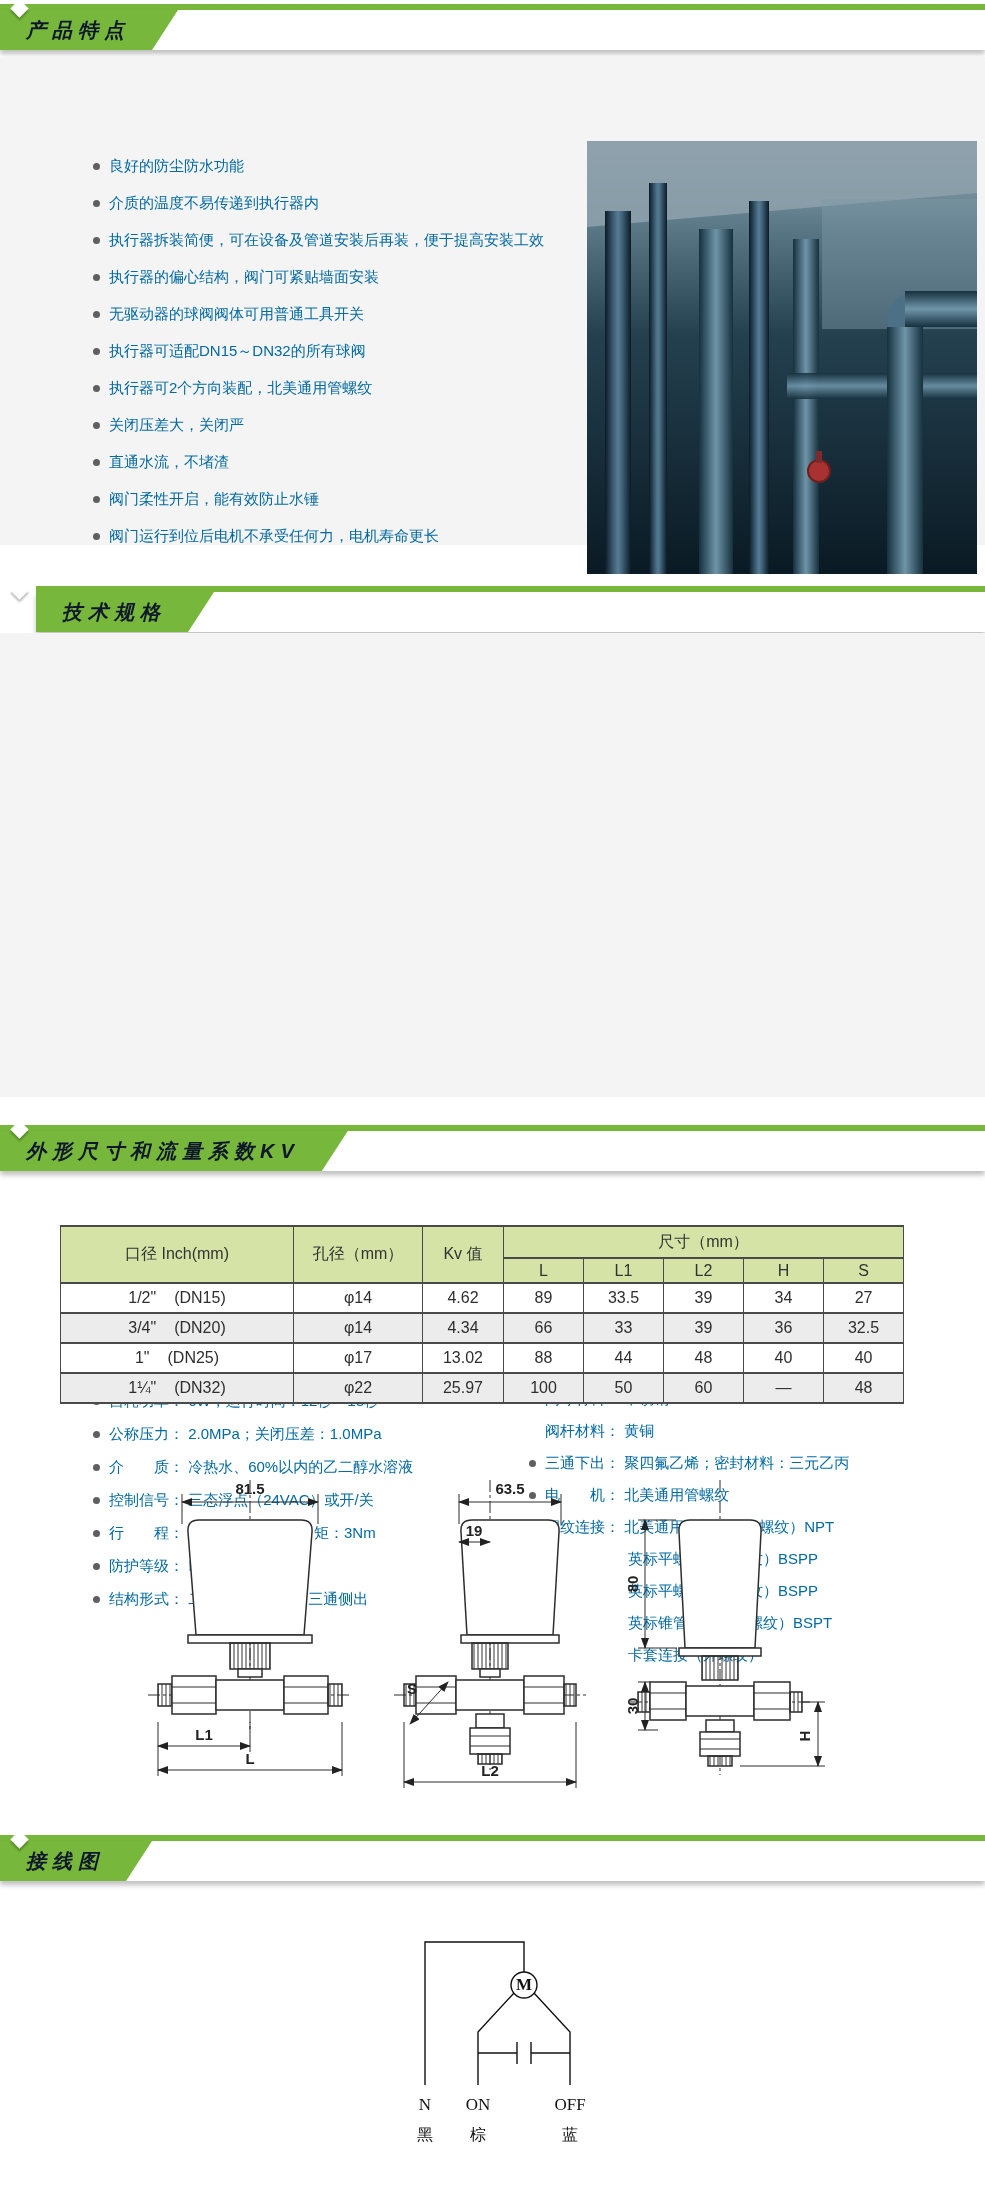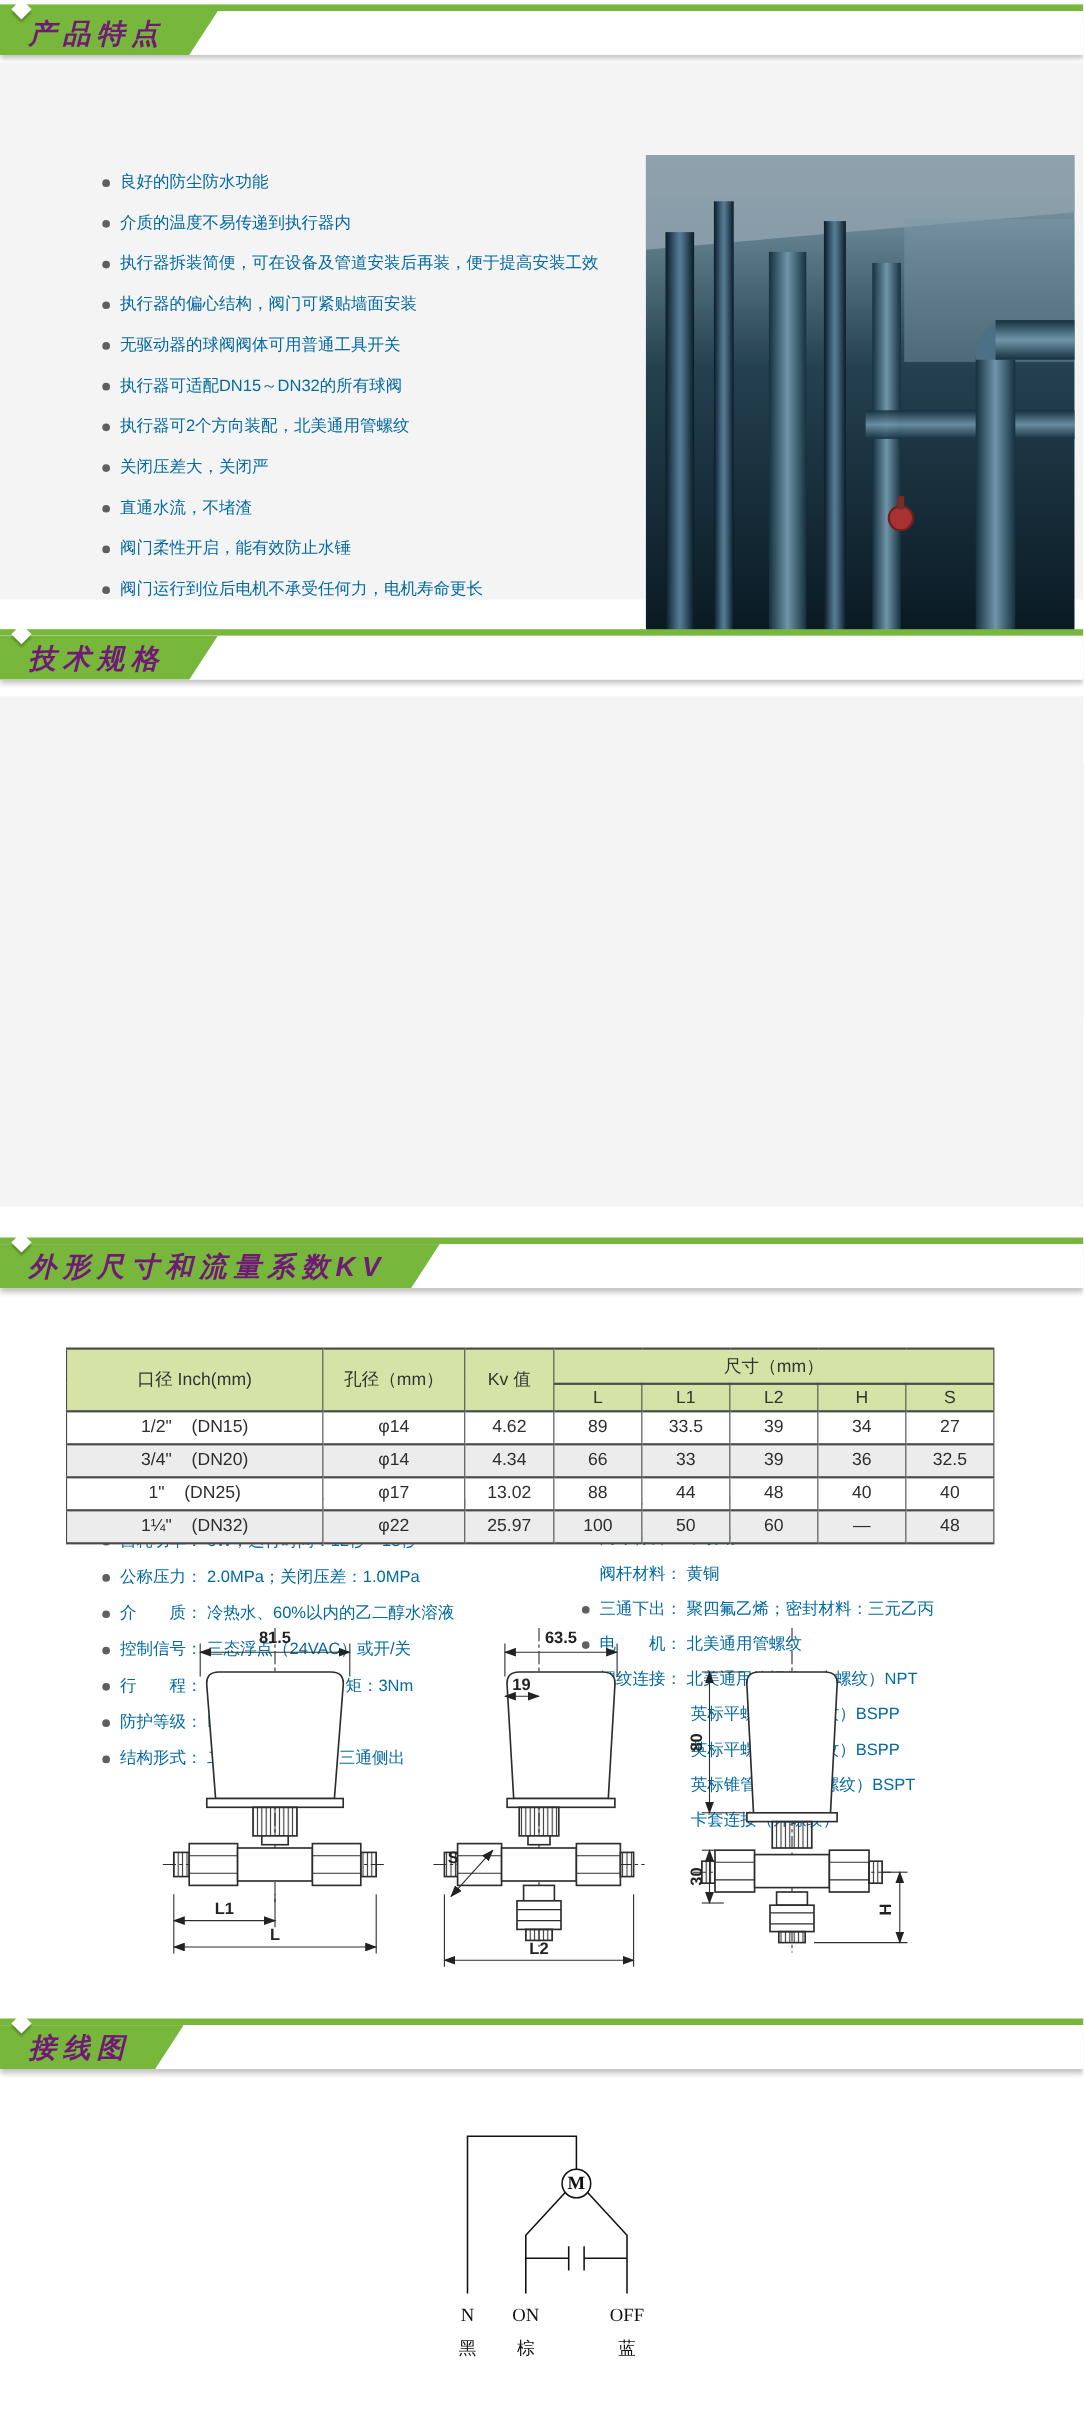--- a/index.html
+++ b/index.html
@@ -13,8 +13,8 @@
   .bblock{position:absolute;top:0;left:0;height:100%;background:#77b73c;
           clip-path:polygon(0 0,100% 0,calc(100% - 26px) 100%,0 100%);
           display:flex;align-items:center;padding:0 48px 0 26px;}
-  .btitle{font-size:25px;font-weight:bold;font-style:italic;letter-spacing:6px;
-          color:#701a75;white-space:nowrap;}
+  .btitle{font-size:20px;font-weight:bold;font-style:italic;letter-spacing:6px;
+          color:#0f172a;white-space:nowrap;}
   .bdiamond{position:absolute;left:13px;top:-2px;width:13px;height:13px;background:#ffffff;
             transform:rotate(45deg);box-shadow:2px 2px 2px rgba(0,0,0,.25);z-index:2;}
 

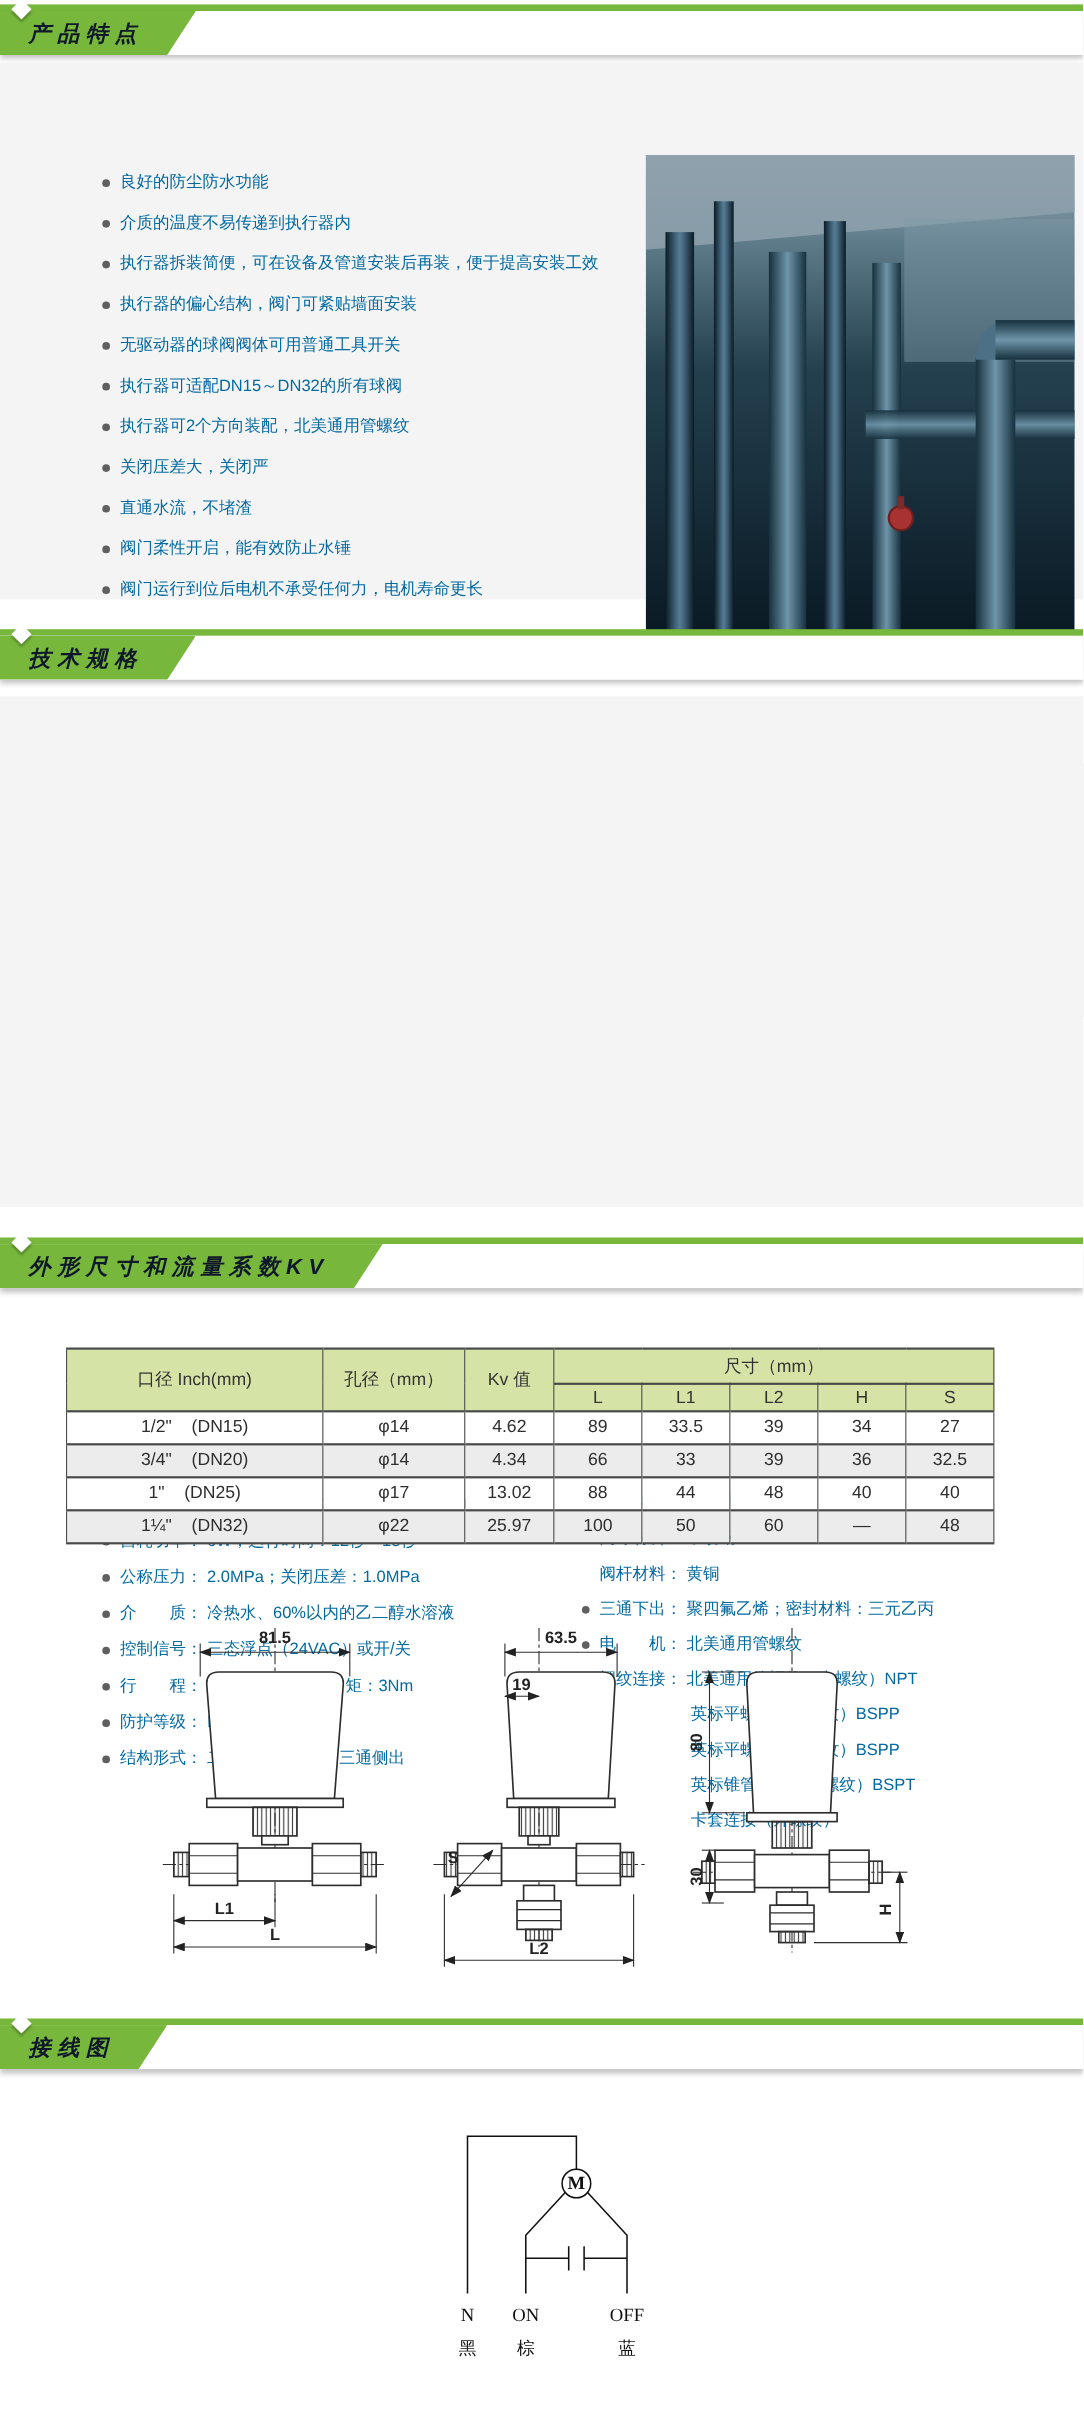--- a/index.html
+++ b/index.html
@@ -129,7 +129,7 @@
     </svg>
   </div>
 
-  <div class="banner" style="top:572px;">
+  <div class="banner" style="top:586px;padding-left:36px;">
     <div class="bdiamond"></div>
     <div class="bstrip"></div>
     <div class="brow">

